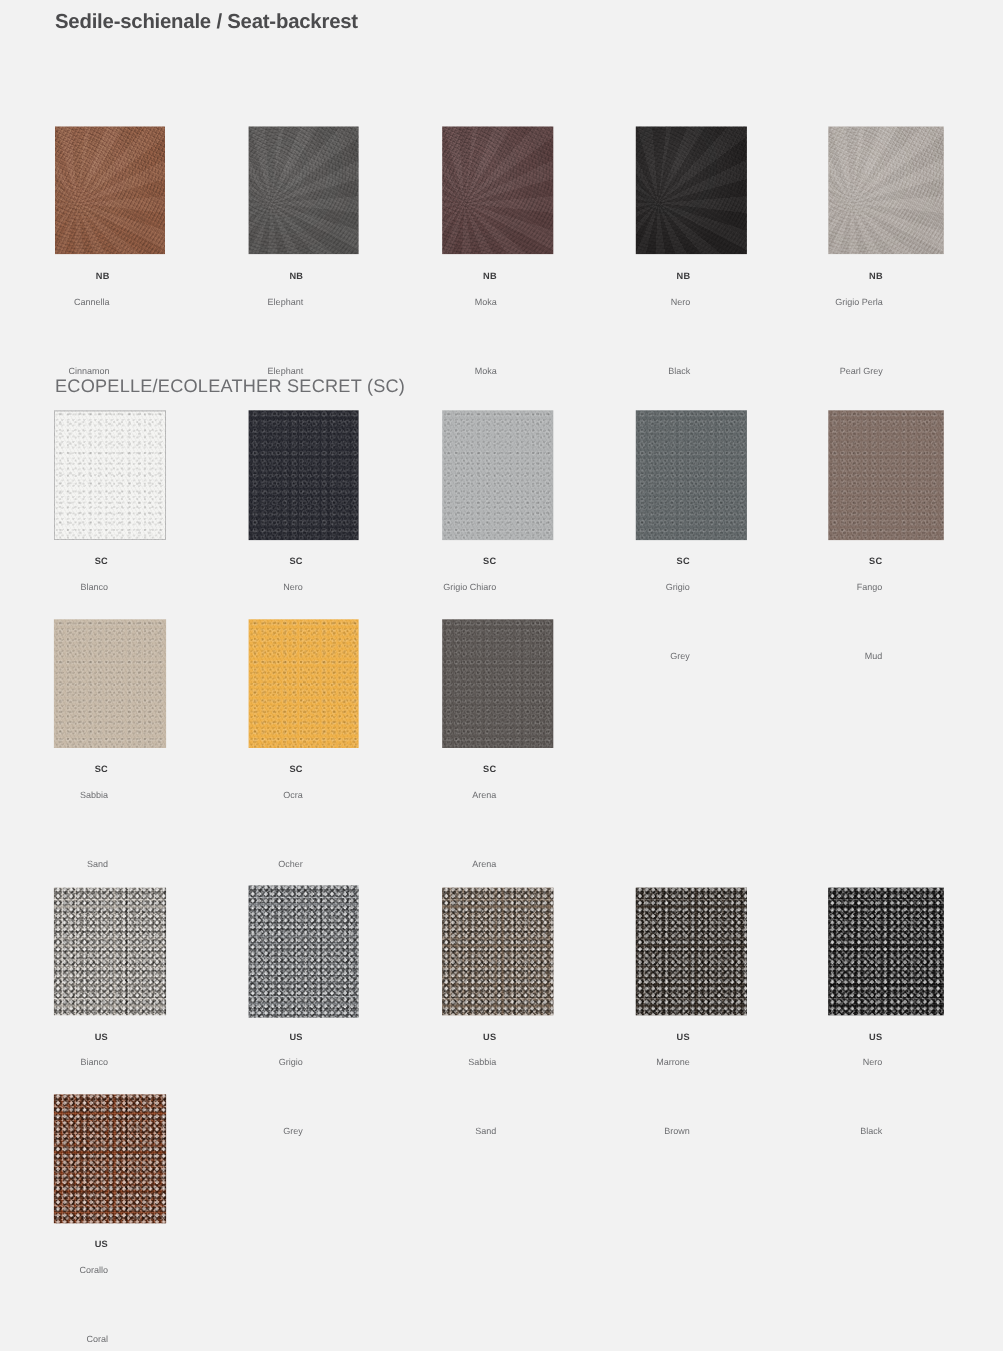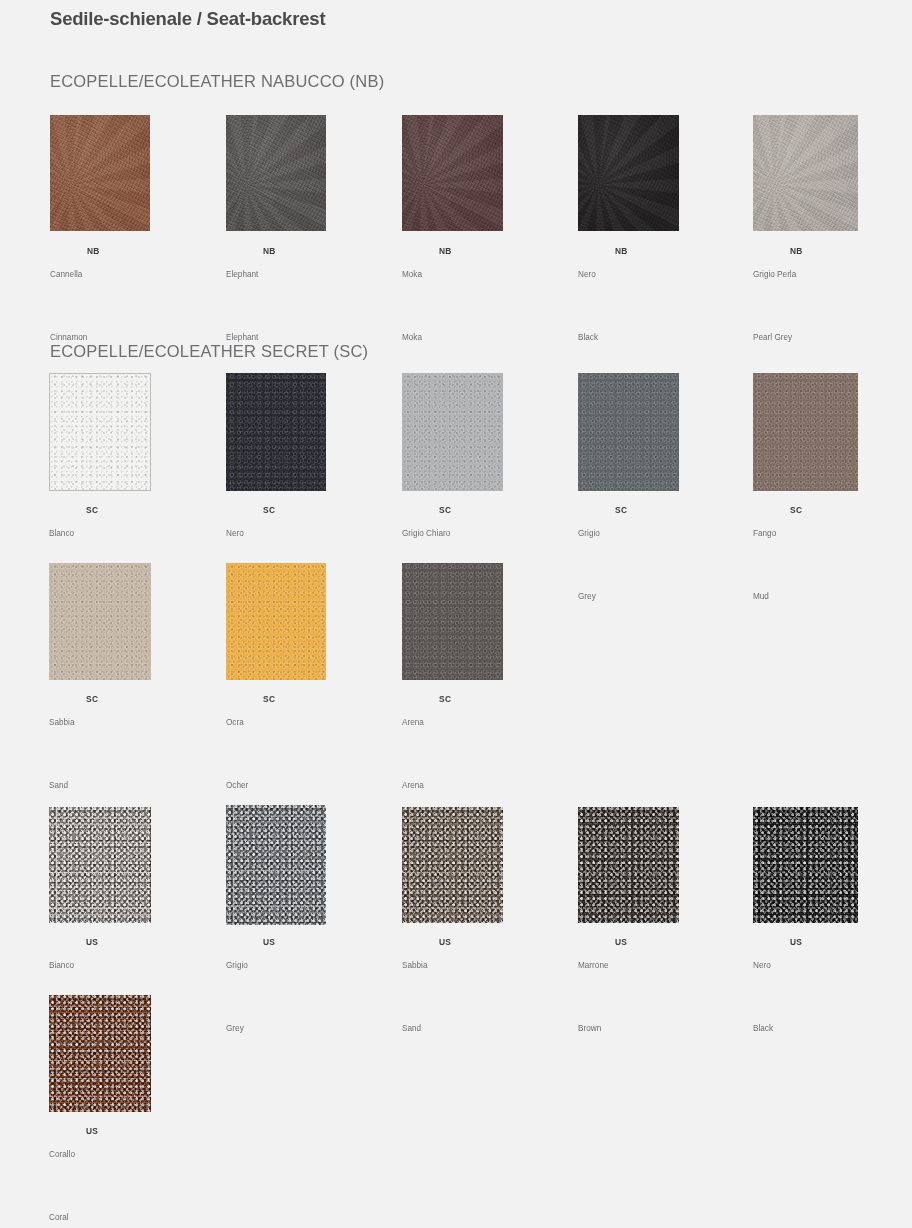--- a/index.html
+++ b/index.html
@@ -21,6 +21,7 @@
     height: 1228px;
     position: relative;
     background: #f2f2f2;
+    text-align: right;
   }
 
   

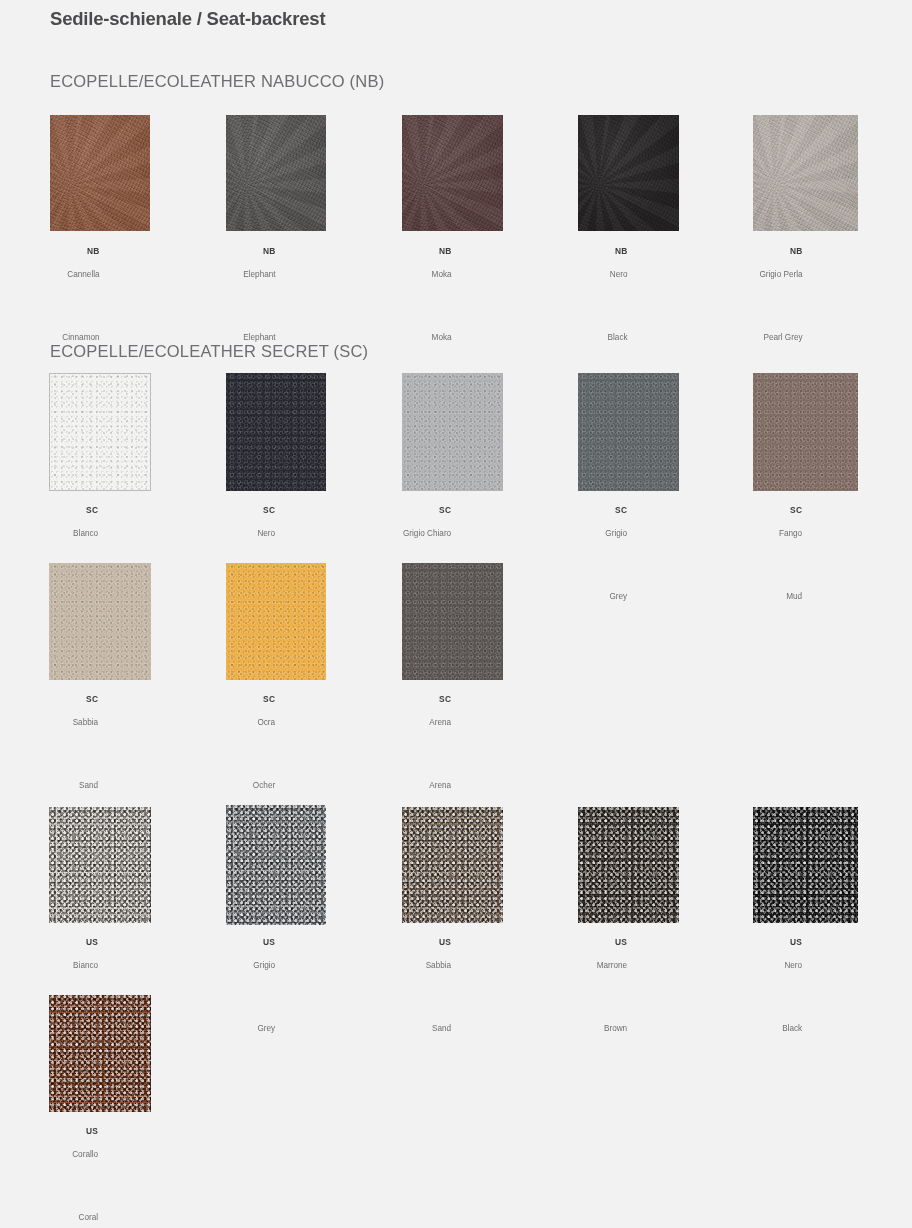--- a/index.html
+++ b/index.html
@@ -152,7 +152,6 @@
 
   <div class="page-title">Sedile-schienale / Seat-backrest</div>
 
-  <div class="section-heading" style="top:72px;">ECOPELLE/ECOLEATHER NABUCCO (NB)</div>
 
   <div class="swatch" style="left:50px;  top:115px; width:100px; height:116px;">
     <div class="chip tex-nabucco" style="background-color: rgb(140, 90, 66);"></div>

